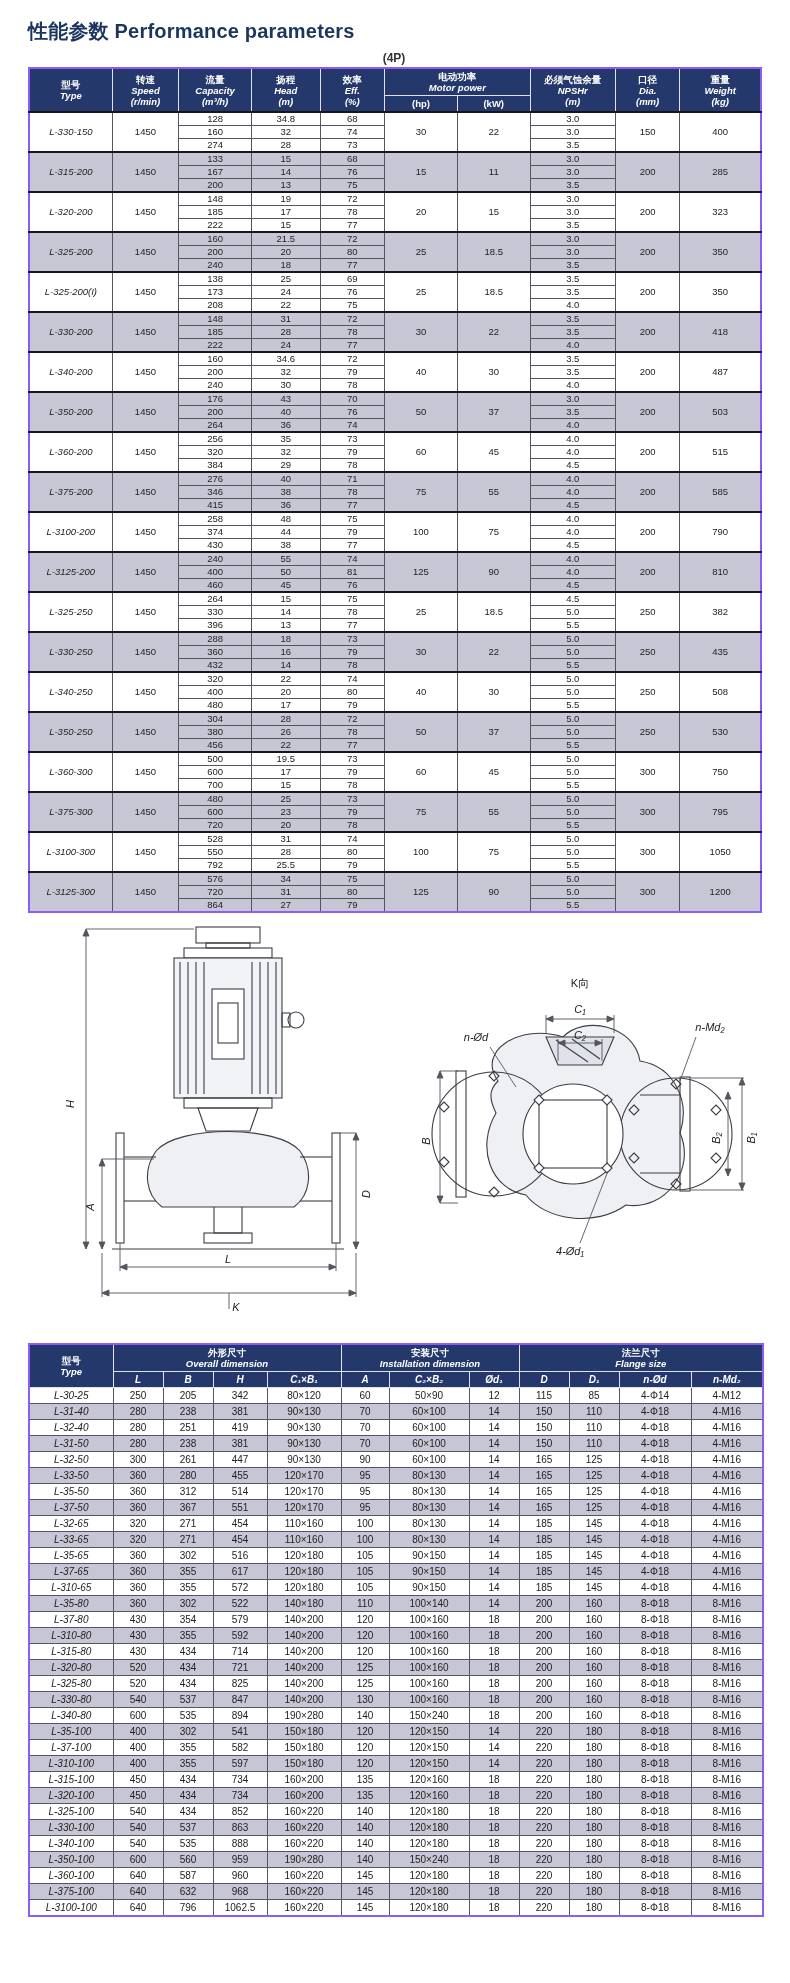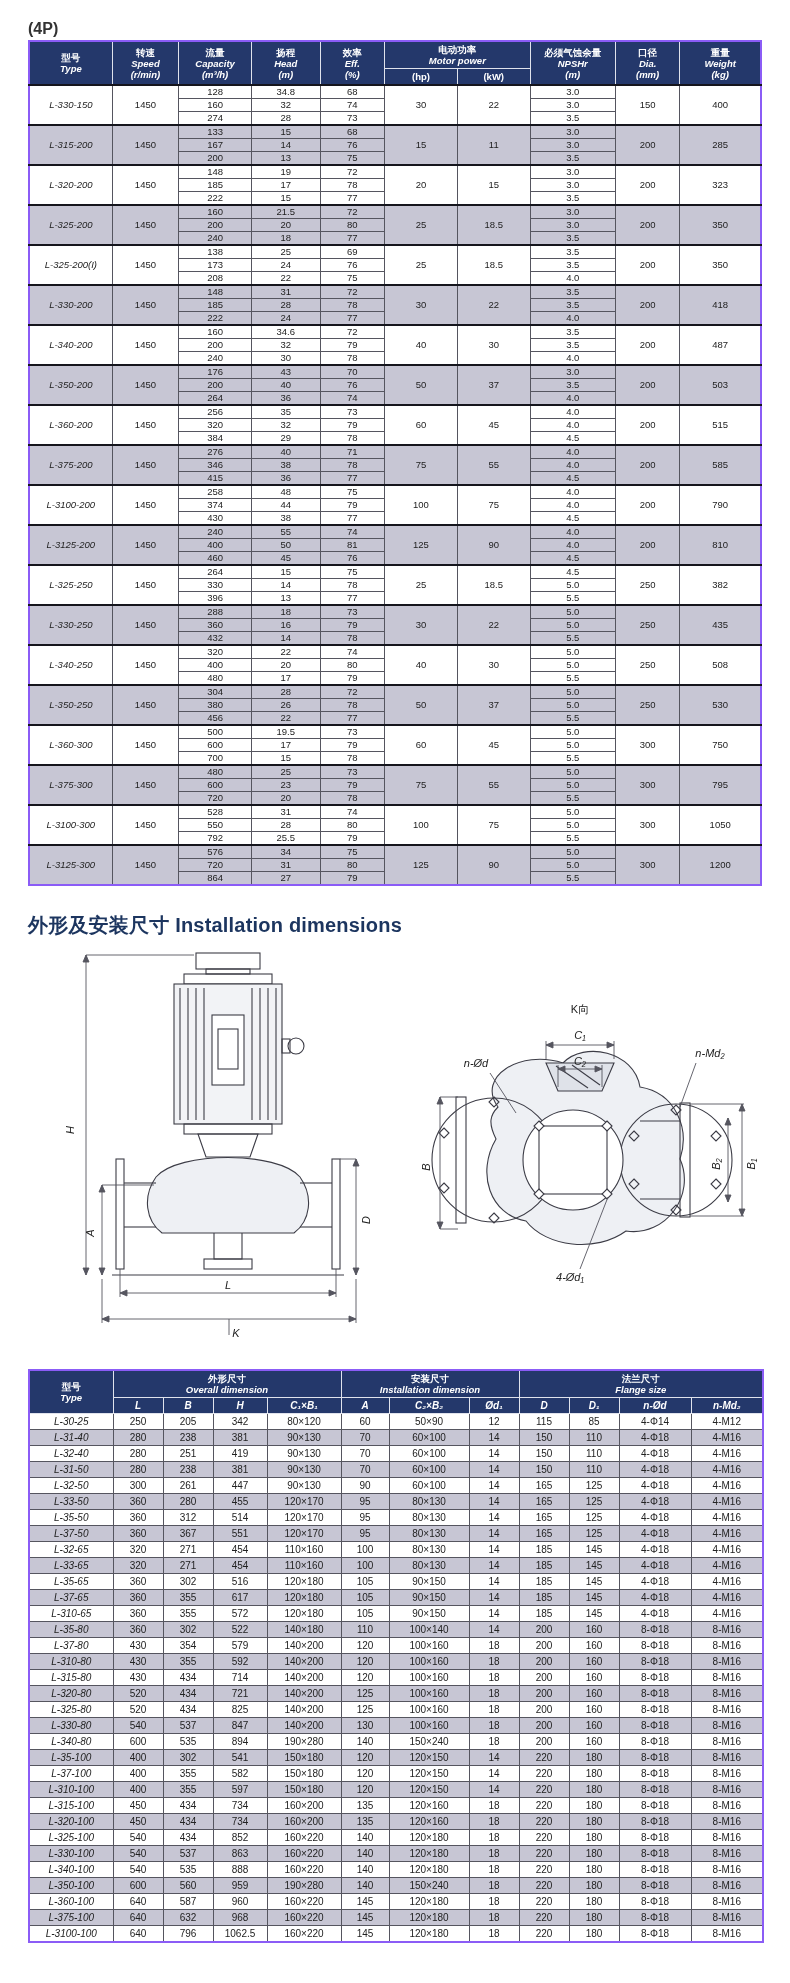--- a/index.html
+++ b/index.html
@@ -28,6 +28,7 @@
 
 <div class="page">
 
+  <h2 class="sec"><span class="zh">性能参数</span> <span class="en">Performance parameters</span></h2>
   <div class="tag">(4P)</div>
 
   <table id="t1">

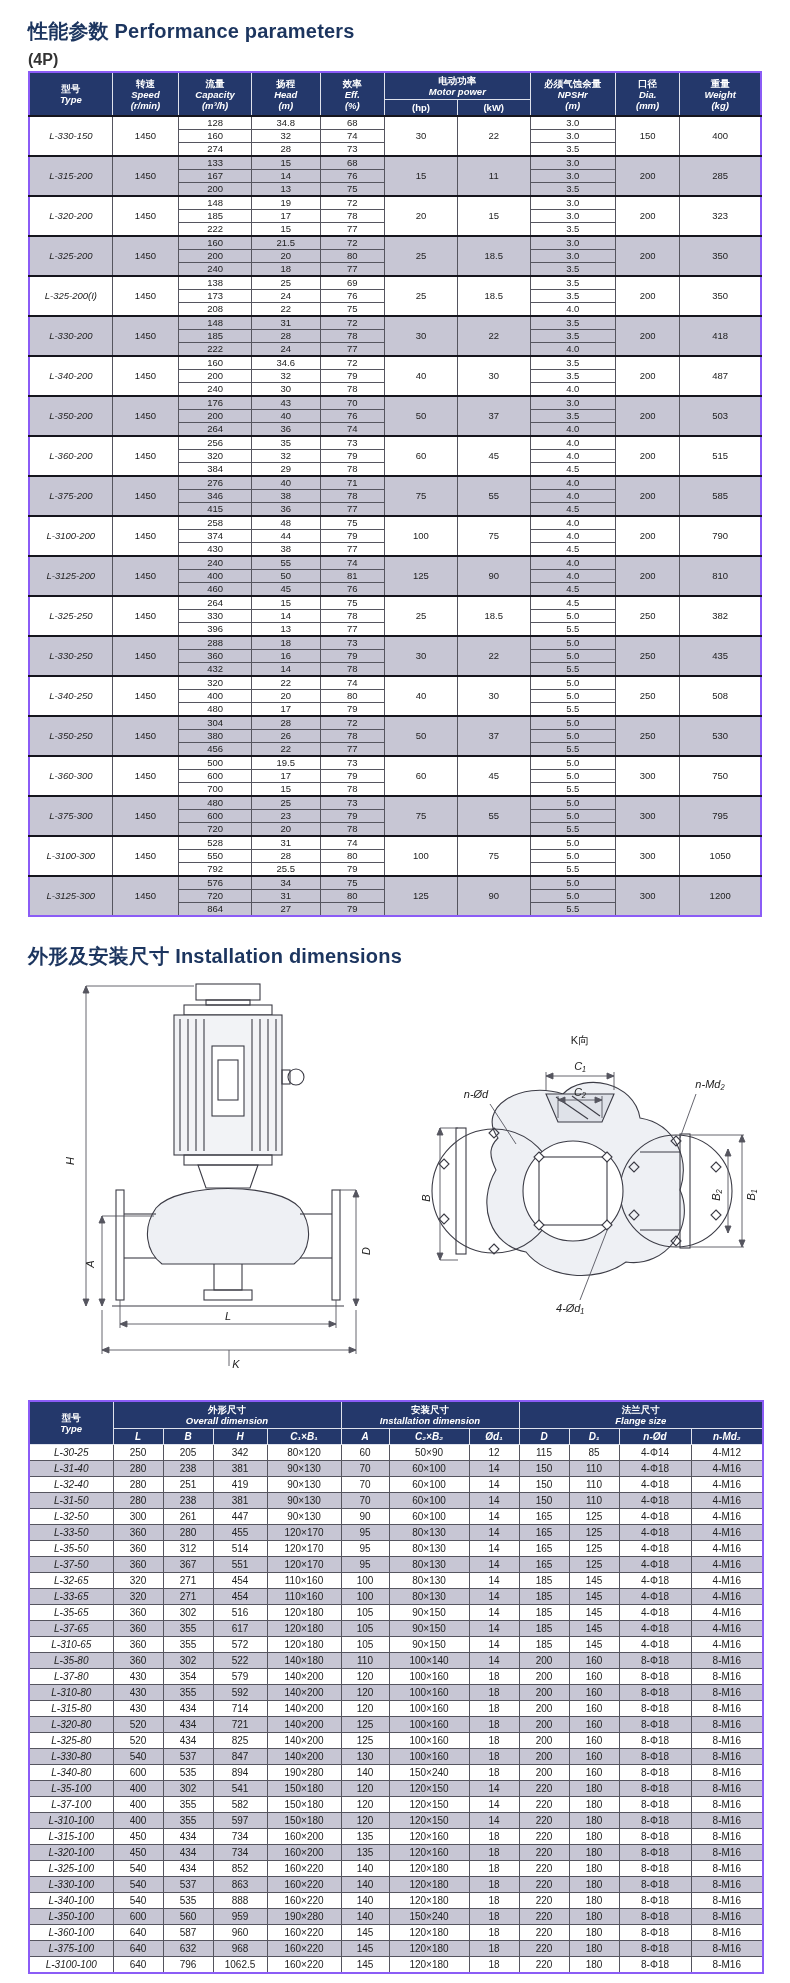--- a/index.html
+++ b/index.html
@@ -7,7 +7,7 @@
   .page{padding:14px 28px 12px 28px;}
   h2.sec{font-size:20px;color:#1c355f;margin:4px 0 4px 0;font-weight:700;letter-spacing:.2px;}
   h2.sec .en{font-weight:600;}
-  .tag{text-align:left;font-size:16px;color:#333;margin:6px 2px 2px 0;font-weight:600;}
+  .tag{text-align:center;font-size:12px;color:#333;margin:6px 2px 2px 0;font-weight:600;}
   table{border-collapse:collapse;width:734px;table-layout:fixed;}
   #t1,#t2{border:2px solid #8b5cf6;}
   #t1 th,#t2 th{background:#24386b;color:#fff;font-weight:700;font-size:9.5px;line-height:11px;border:1px solid #dfe2ec;padding:2px 1px;text-align:center;}

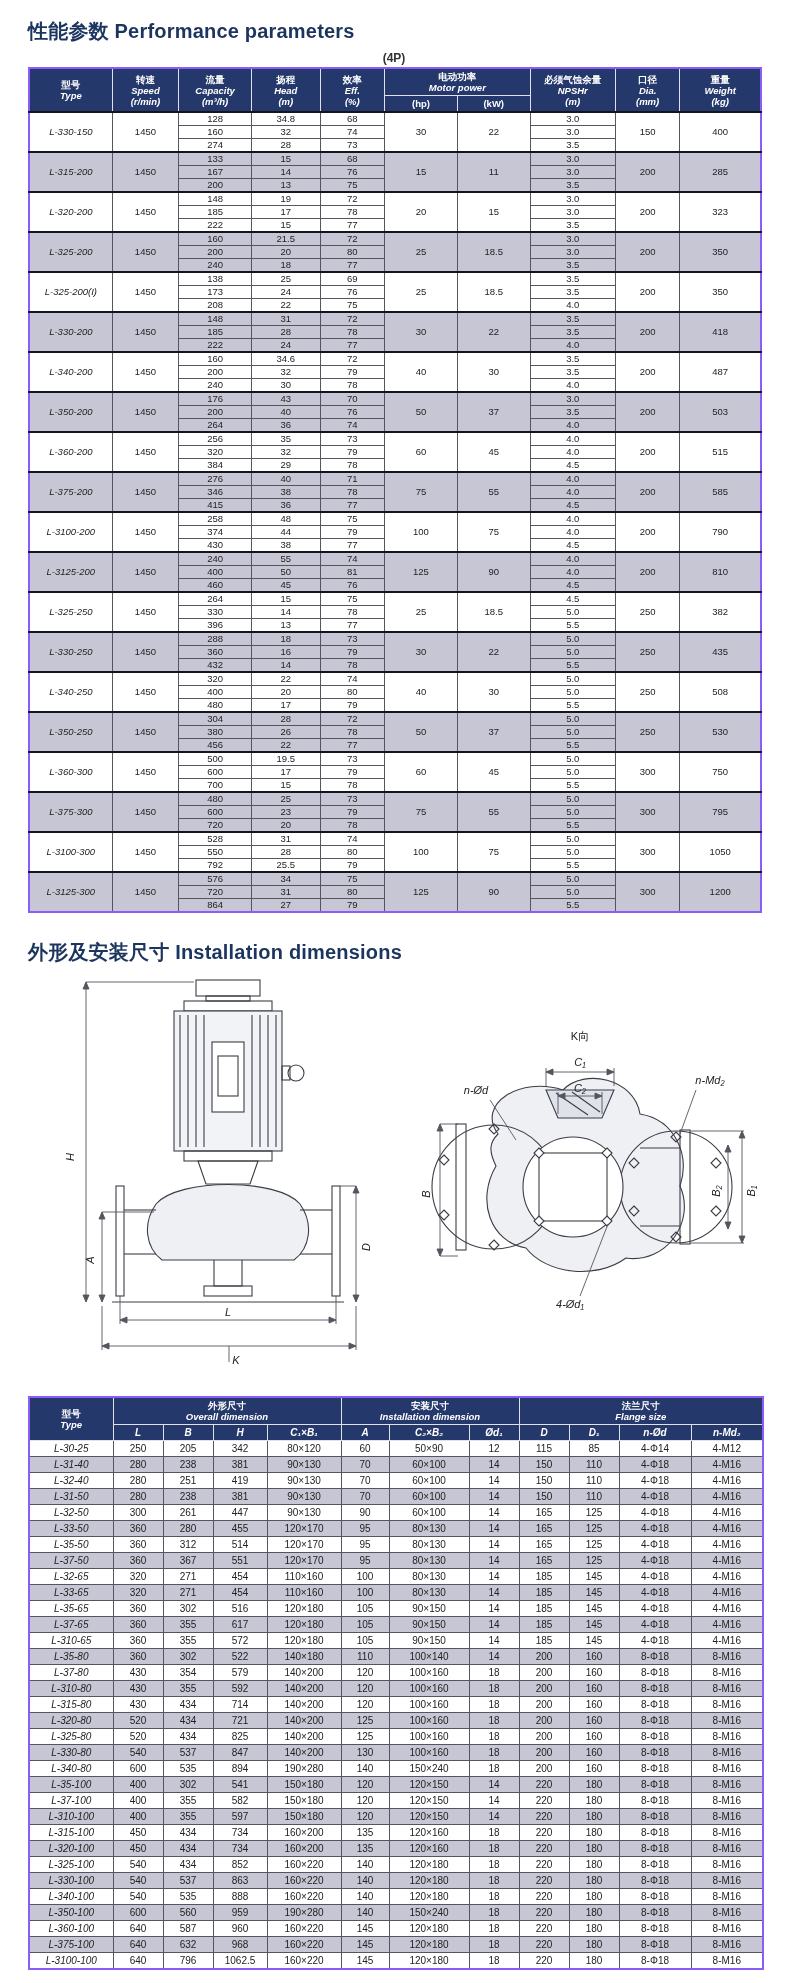--- a/index.html
+++ b/index.html
@@ -579,7 +579,6 @@
       </tbody>
   </table>
 
-  <h2 class="sec" style="margin-top:26px"><span class="zh">外形及安装尺寸</span> <span class="en">Installation dimensions</span></h2>
 
   <div class="drawing-wrap">
     <svg viewBox="0 0 734 420" width="734" height="420">

